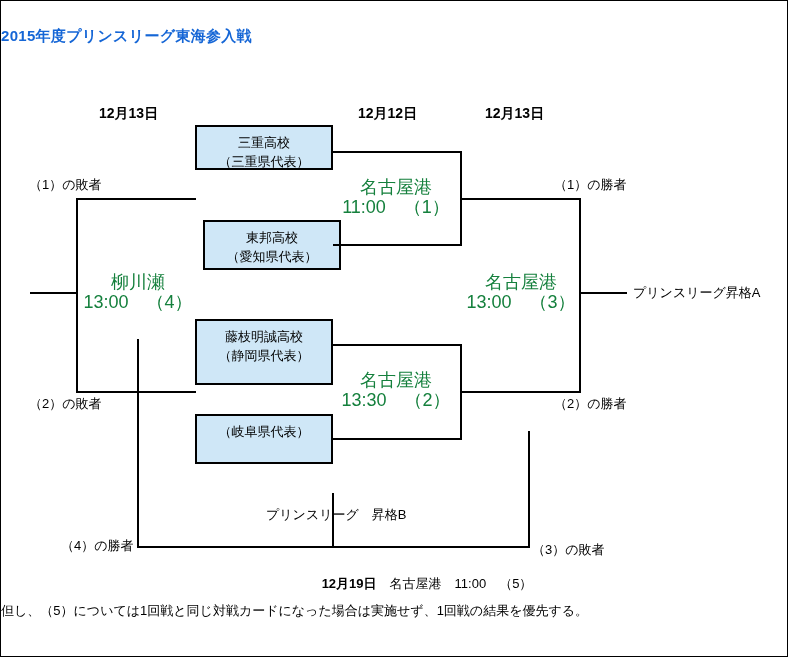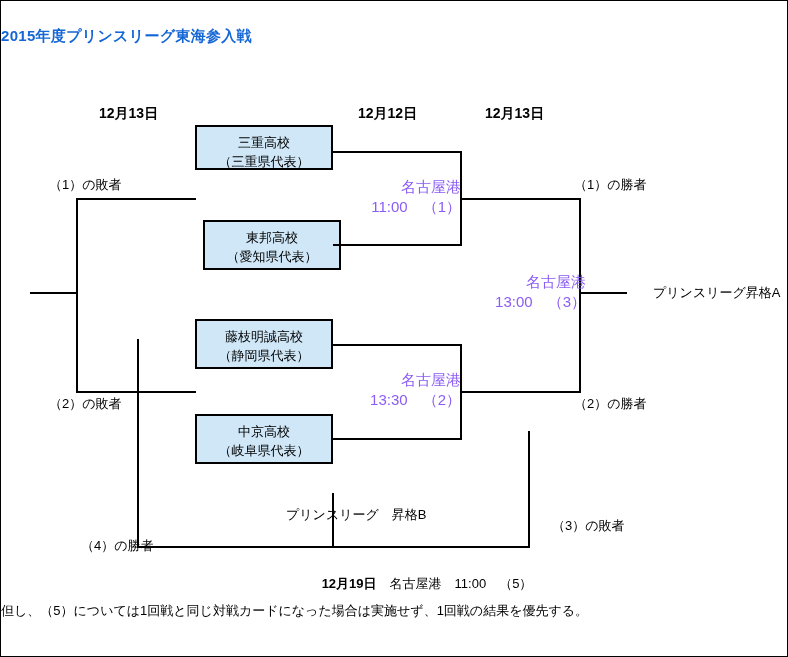--- a/index.html
+++ b/index.html
@@ -47,7 +47,6 @@
     font-size: 13px;
     color: #000000;
     white-space: nowrap;
-    margin-left: 20px;
   }
   .match {
     position: absolute;

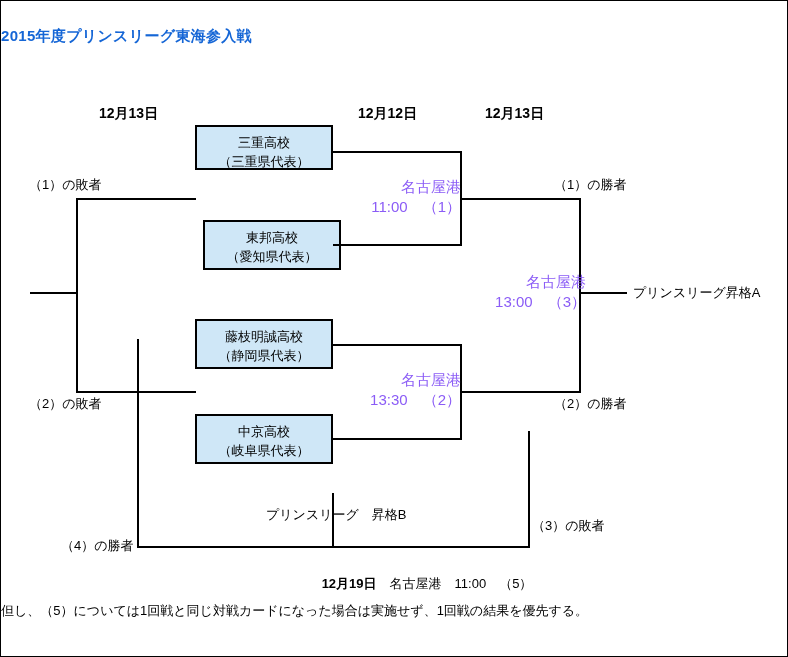--- a/index.html
+++ b/index.html
@@ -50,9 +50,9 @@
   }
   .match {
     position: absolute;
-    font-size: 15px;
-    color: #8b5cf6;
-    text-align: right;
+    font-size: 18px;
+    color: #15803d;
+    text-align: center;
     line-height: 20px;
     white-space: nowrap;
   }

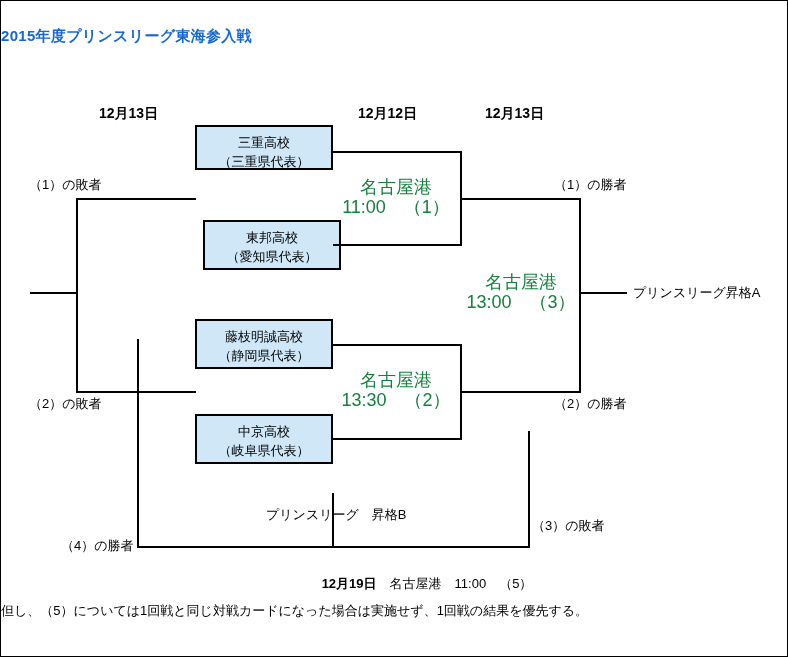--- a/index.html
+++ b/index.html
@@ -183,6 +183,10 @@
 
   <div class="h" style="left:29px; top:291px; width:48px;"></div>
 
+  <div class="match" style="left:72px; top:271px; width:130px;">
+    <span class="l1">柳川瀬</span>
+    <span class="l2">13:00　（4）</span>
+  </div>
 
   <div class="lbl" style="left:28px; top:175px;">（1）の敗者</div>
   <div class="lbl" style="left:28px; top:394px;text-align:right;">（2）の敗者</div>

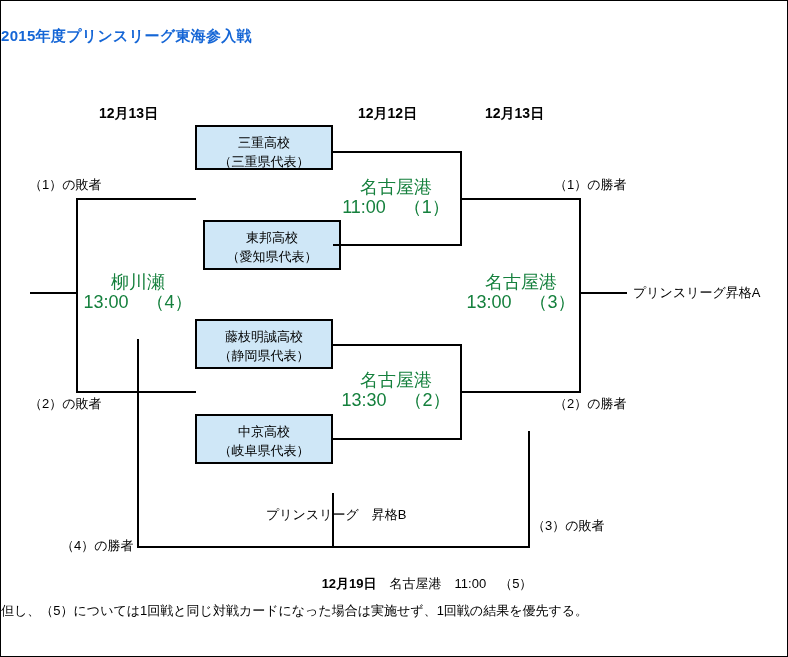--- a/index.html
+++ b/index.html
@@ -131,7 +131,7 @@
     <span>（愛知県代表）</span>
   </div>
 
-  <div class="team" style="left:194px; top:318px; width:138px; height:50px;">
+  <div class="team" style="left:194px; top:318px; width:138px; height:66px;">
     <span>藤枝明誠高校</span>
     <span>（静岡県代表）</span>
   </div>

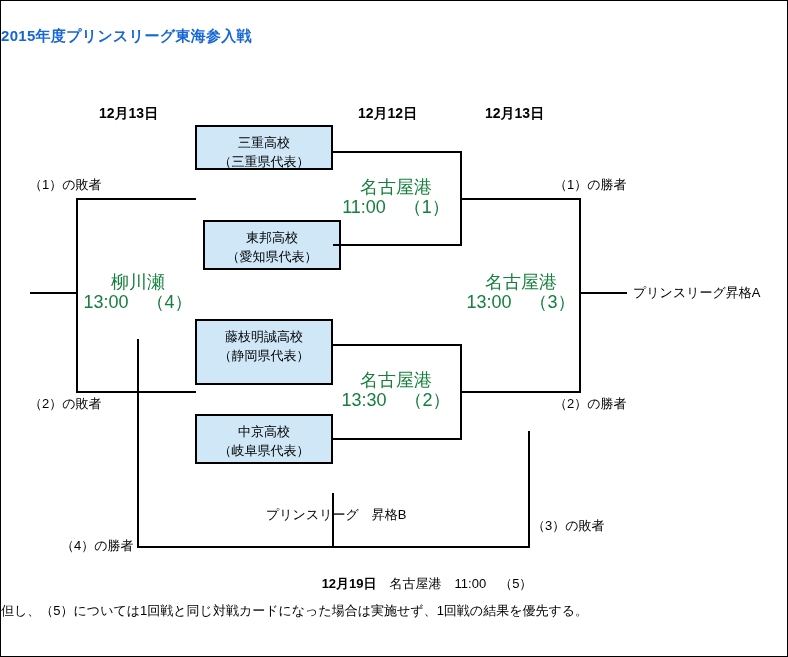--- a/index.html
+++ b/index.html
@@ -137,7 +137,6 @@
   </div>
 
   <div class="team" style="left:194px; top:413px; width:138px; height:50px;">
-    <span>中京高校</span>
     <span>（岐阜県代表）</span>
   </div>
 

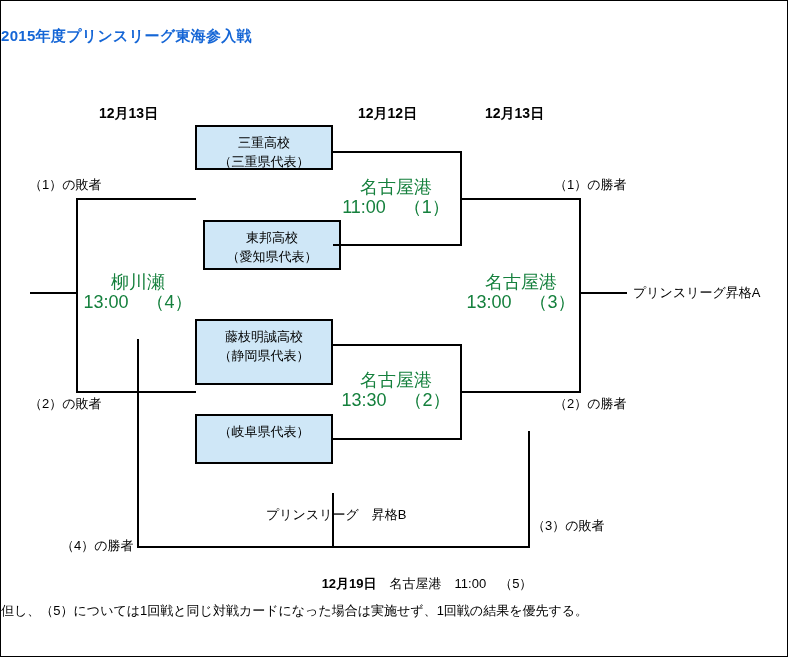--- a/index.html
+++ b/index.html
@@ -201,7 +201,7 @@
   <div class="lbl" style="left:265px; top:505px;">プリンスリーグ　昇格B</div>
 
   <div class="lbl" style="left:60px; top:536px;">（4）の勝者</div>
-  <div class="lbl" style="left:531px; top:516px;">（3）の敗者</div>
+  <div class="lbl" style="left:531px; top:540px;">（3）の敗者</div>
 
   <div class="footer1">
     <b>12月19日</b><span>　名古屋港　11:00　（5）</span>

